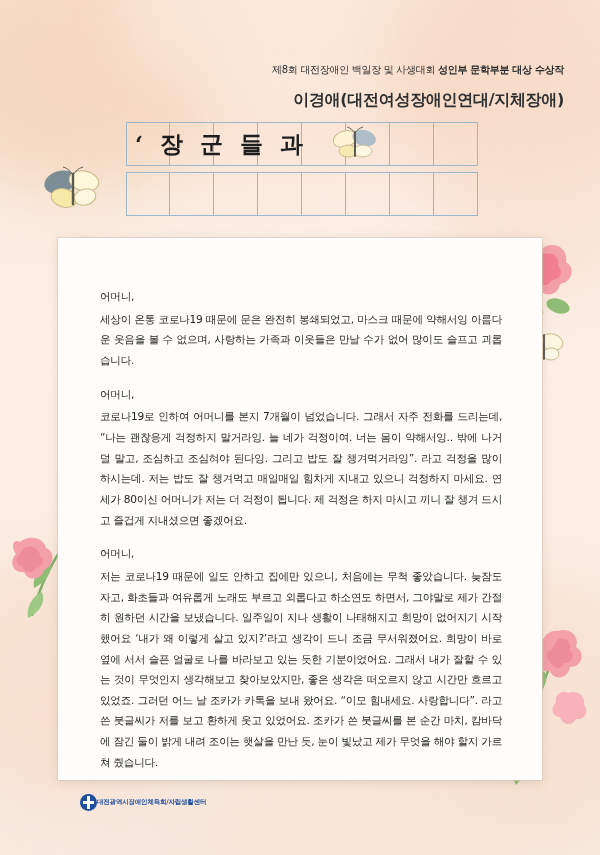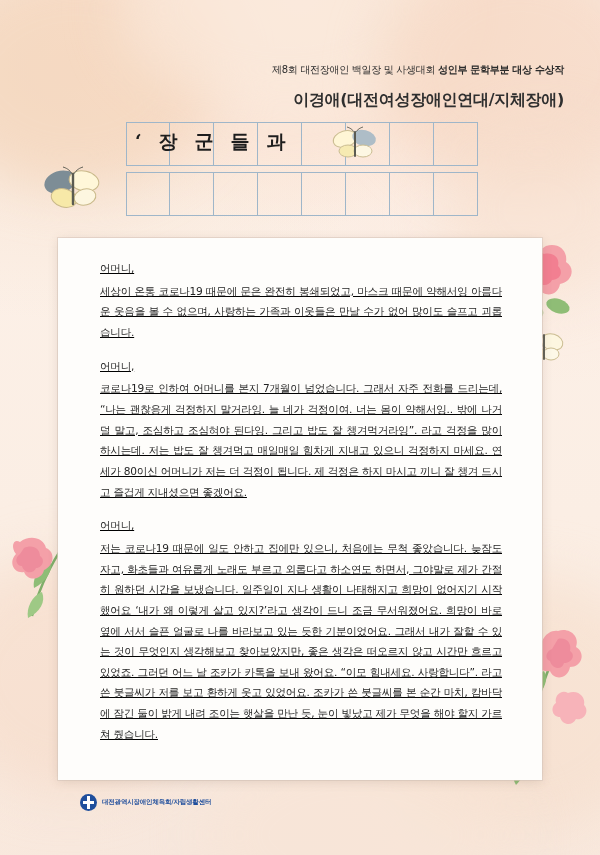--- a/index.html
+++ b/index.html
@@ -106,7 +106,7 @@
   .tline {
     position: absolute;
     font-family: "DejaVu Serif", serif;
-    font-size: 19px;
+    font-size: 23px;
     font-weight: 700;
     color: #1d1d1d;
     letter-spacing: 17px;

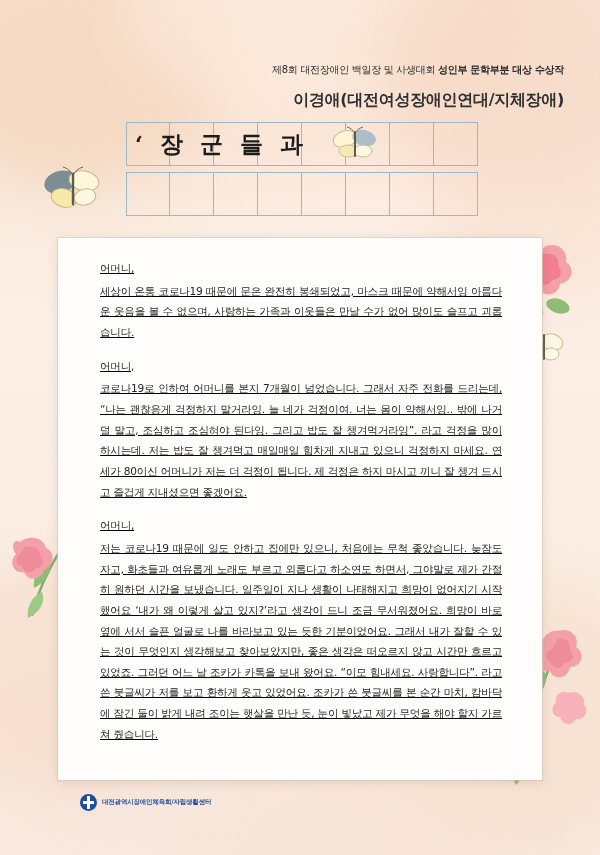--- a/index.html
+++ b/index.html
@@ -127,10 +127,9 @@
     box-shadow: 0 2px 10px rgba(120,90,70,0.16), 0 0 0 1px rgba(225,210,198,0.7);
   }
   .doc-inner {
-    padding: 20px 40px 30px 42px;
+    padding: 48px 40px 30px 42px;
     box-sizing: border-box;
     height: 100%;
-    text-decoration: underline;
   }
   .body-text p {
     margin: 0 0 13px 0;

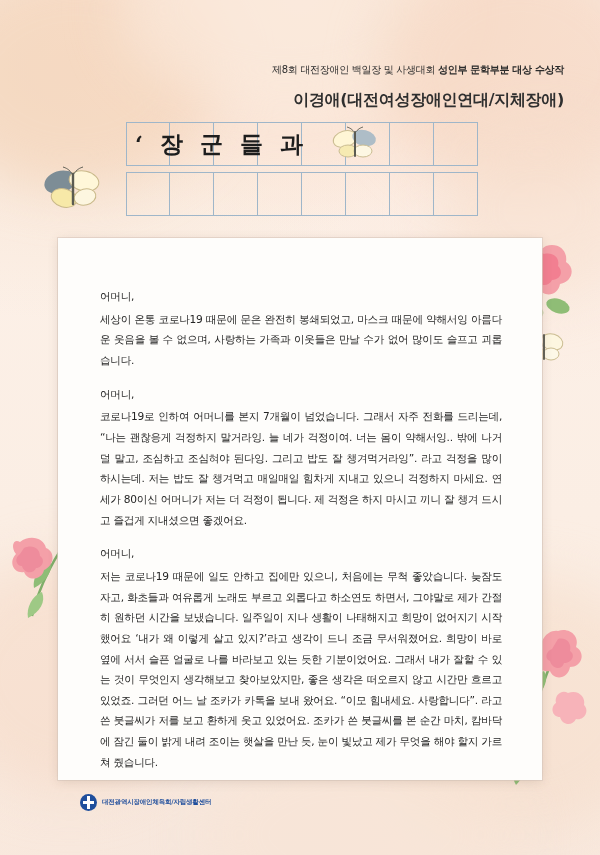--- a/index.html
+++ b/index.html
@@ -161,7 +161,6 @@
     bottom: 44px;
     display: flex;
     align-items: center;
-    gap: 5px;
     padding-left: 40px;
   }
   .logo-mark {

